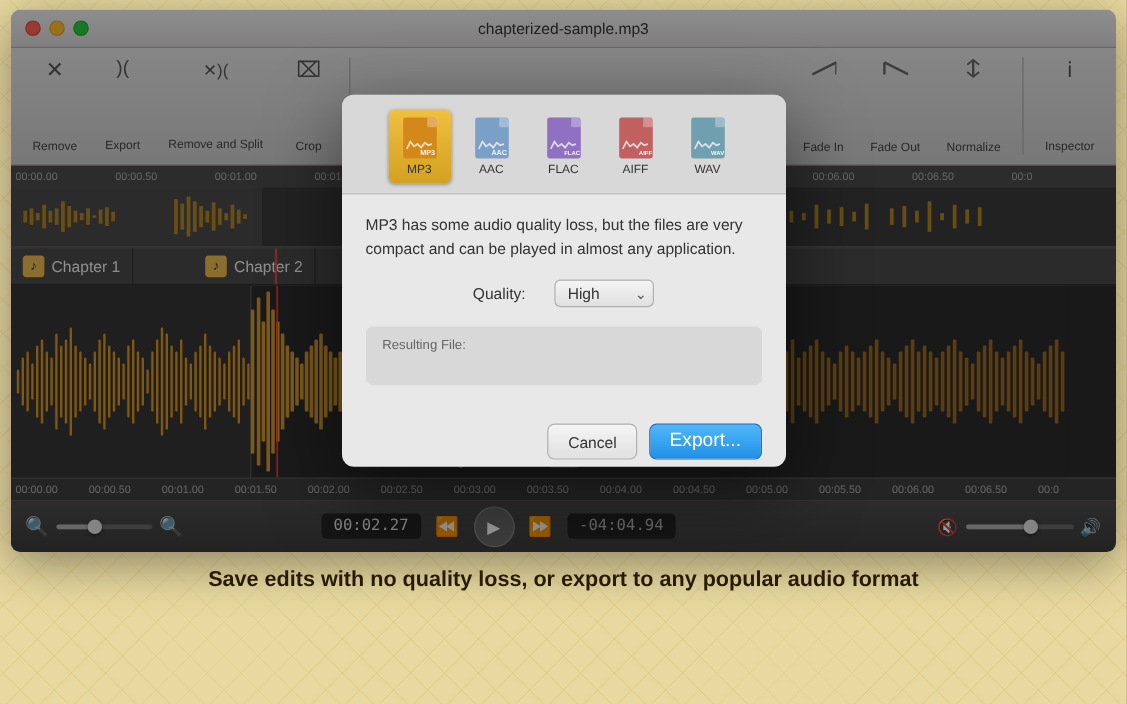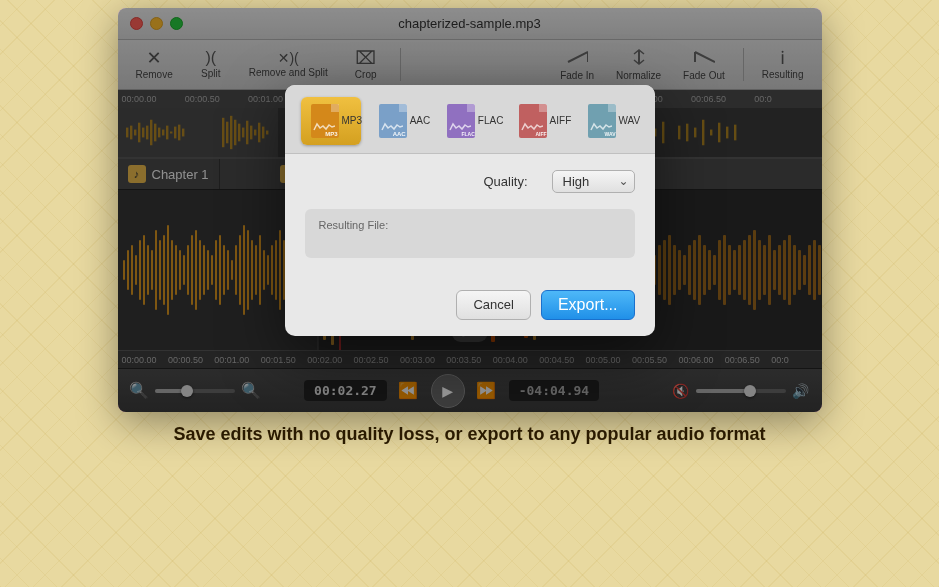--- a/index.html
+++ b/index.html
@@ -39,7 +39,7 @@
     .app-window {
       position: relative;
       z-index: 1;
-      width: 704px;
+      width: 921px;
       margin-top: 8px;
       border-radius: 8px;
       overflow: hidden;

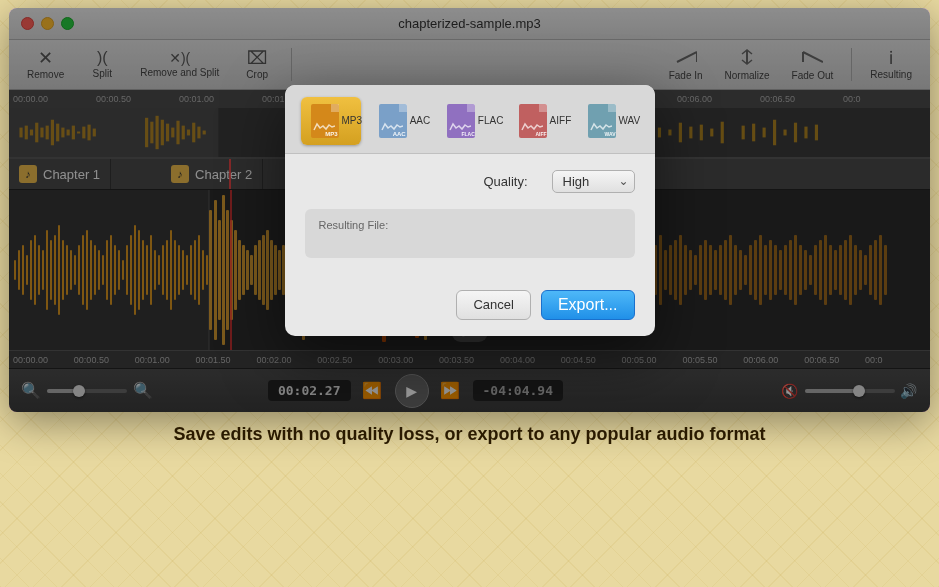--- a/index.html
+++ b/index.html
@@ -114,6 +114,7 @@
     .toolbar-btn .tb-label {
       font-size: 10px;
       color: #444;
+      margin-top: 48px;
     }
 
     .toolbar-separator {

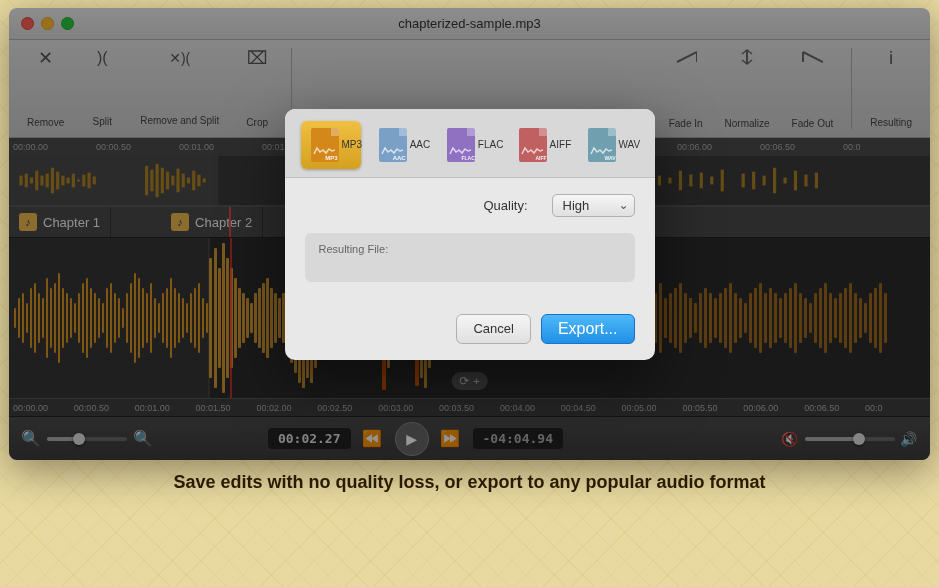--- a/index.html
+++ b/index.html
@@ -546,7 +546,7 @@
     </div>
     <div class="toolbar-btn">
       <span class="tb-icon" style="font-size:16px;">)(</span>
-      <span class="tb-label">Split</span>
+      <span class="tb-label">Export</span>
     </div>
     <div class="toolbar-btn" style="min-width:90px;">
       <span class="tb-icon" style="font-size:14px;">✕)(</span>

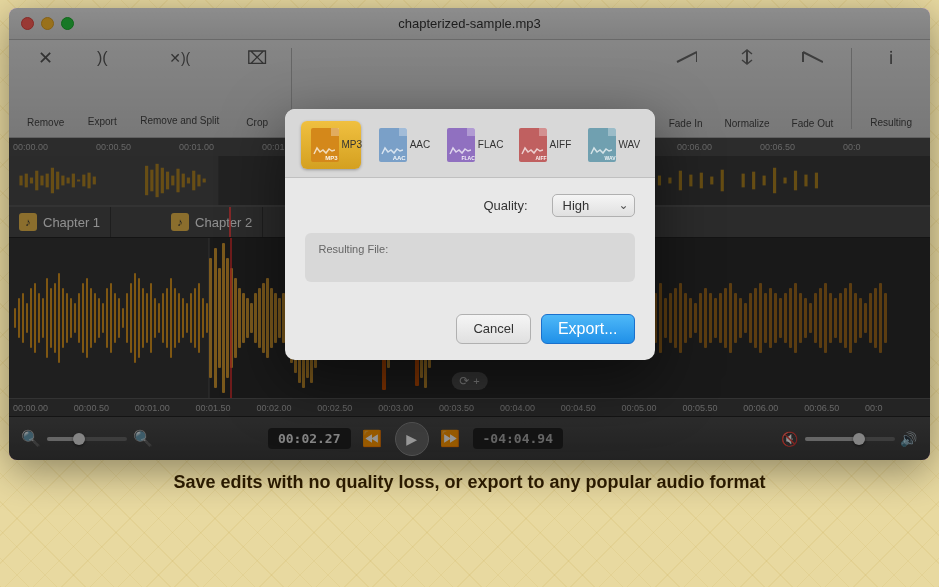--- a/index.html
+++ b/index.html
@@ -570,21 +570,21 @@
       <div class="toolbar-btn">
         <span class="tb-icon" style="font-size:14px;">
           <svg width="22" height="18" viewBox="0 0 22 18">
+              <polyline points="2,4 22,14" stroke="#666" stroke-width="2" fill="none"></polyline>
+              <line x1="2" y1="4" x2="2" y2="14" stroke="#666" stroke-width="2"></line>
+            </svg>
+        </span>
+        <span class="tb-label">Fade Out</span>
+      </div>
+      <div class="toolbar-btn">
+        <span class="tb-icon" style="font-size:14px;">
+          <svg width="22" height="18" viewBox="0 0 22 18">
               <line x1="11" y1="2" x2="11" y2="16" stroke="#666" stroke-width="2"></line>
               <polyline points="6,6 11,2 16,6" stroke="#666" stroke-width="1.5" fill="none"></polyline>
               <polyline points="6,12 11,16 16,12" stroke="#666" stroke-width="1.5" fill="none"></polyline>
             </svg>
         </span>
         <span class="tb-label">Normalize</span>
-      </div>
-      <div class="toolbar-btn">
-        <span class="tb-icon" style="font-size:14px;">
-          <svg width="22" height="18" viewBox="0 0 22 18">
-              <polyline points="2,4 22,14" stroke="#666" stroke-width="2" fill="none"></polyline>
-              <line x1="2" y1="4" x2="2" y2="14" stroke="#666" stroke-width="2"></line>
-            </svg>
-        </span>
-        <span class="tb-label">Fade Out</span>
       </div>
       <div class="toolbar-separator"></div>
       <div class="toolbar-btn">

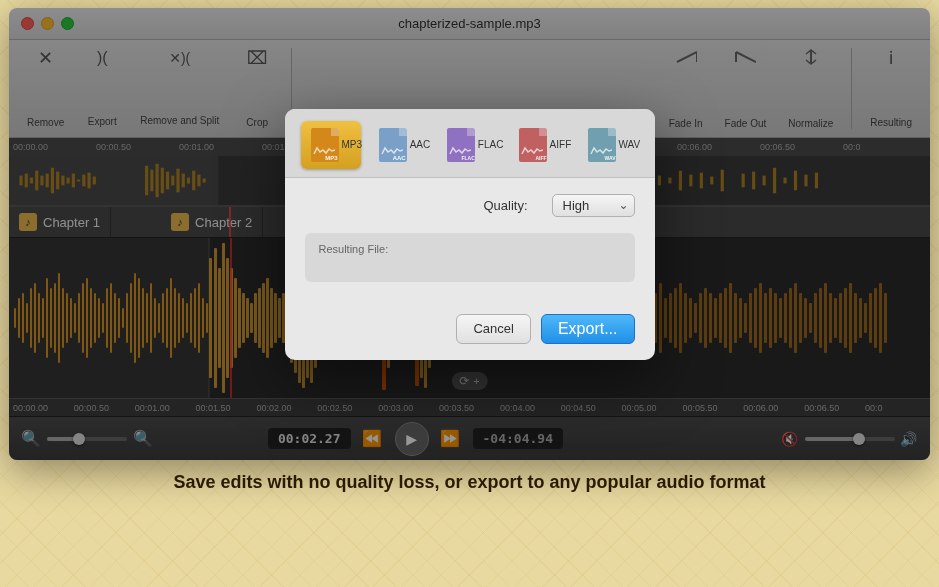--- a/index.html
+++ b/index.html
@@ -589,7 +589,7 @@
       <div class="toolbar-separator"></div>
       <div class="toolbar-btn">
         <span class="tb-icon">ℹ</span>
-        <span class="tb-label">Resulting</span>
+        <span class="tb-label">Inspector</span>
       </div>
     </div>
   </div>

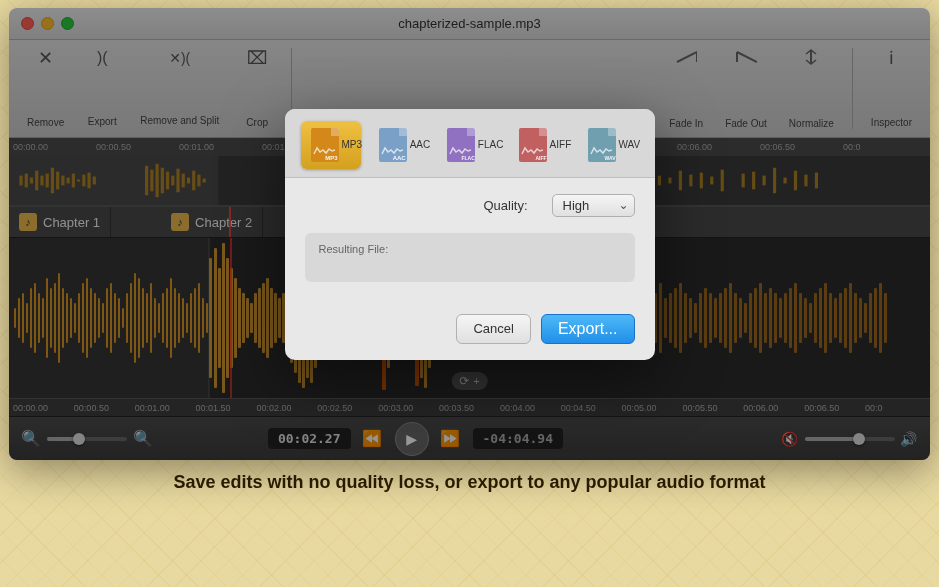--- a/index.html
+++ b/index.html
@@ -340,7 +340,7 @@
 
     .format-tab {
       display: flex;
-      flex-direction: row;
+      flex-direction: column;
       align-items: center;
       gap: 3px;
       cursor: pointer;

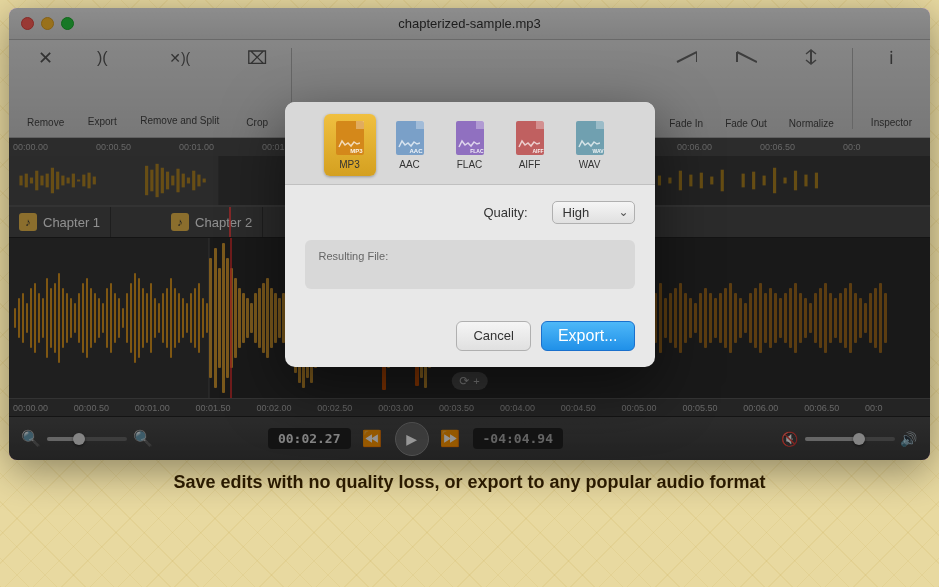--- a/index.html
+++ b/index.html
@@ -1020,6 +1020,7 @@
       </div>
 
       <div class="modal-body">
+        <p class="modal-description">MP3 has some audio quality loss, but the files are very compact and can be played in almost any application.</p>
 
         <div class="quality-row">
           <span class="quality-label">Quality:</span>

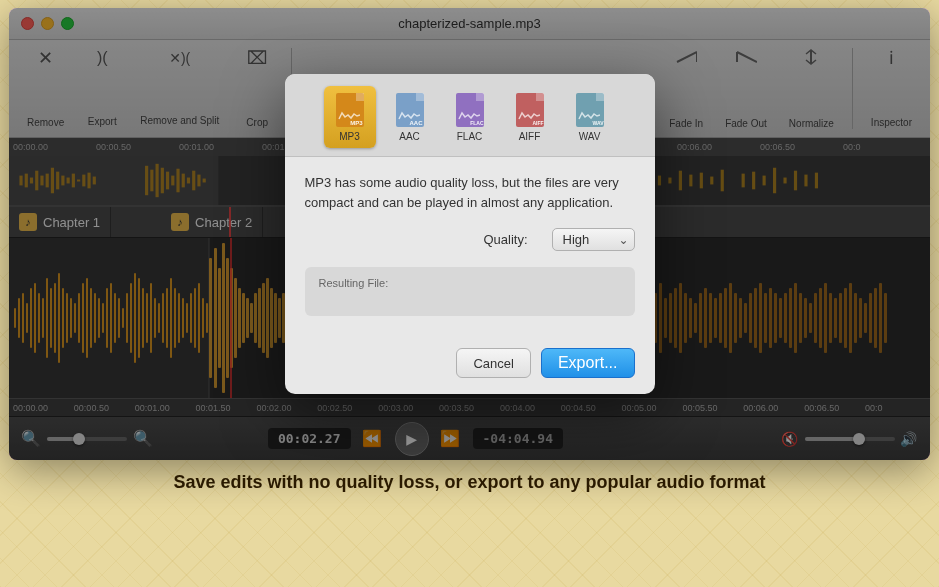--- a/index.html
+++ b/index.html
@@ -415,7 +415,7 @@
       align-items: center;
       gap: 24px;
       margin-bottom: 16px;
-      justify-content: flex-end;
+      justify-content: center;
     }
 
     .quality-label {

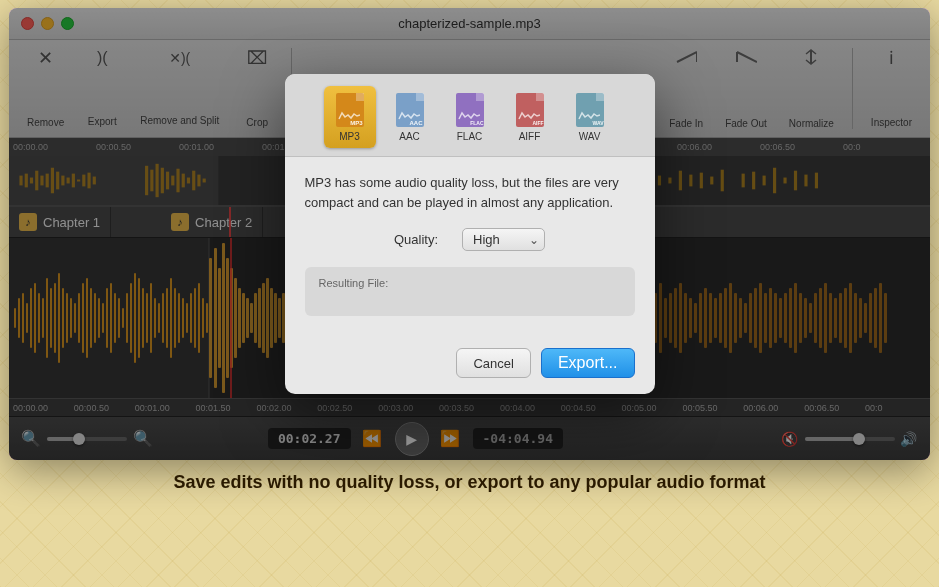--- a/index.html
+++ b/index.html
@@ -475,7 +475,7 @@
       display: flex;
       justify-content: flex-end;
       gap: 10px;
-      padding: 0 20px 16px;
+      padding: 0 20px 6px;
     }
 
     .cancel-btn {

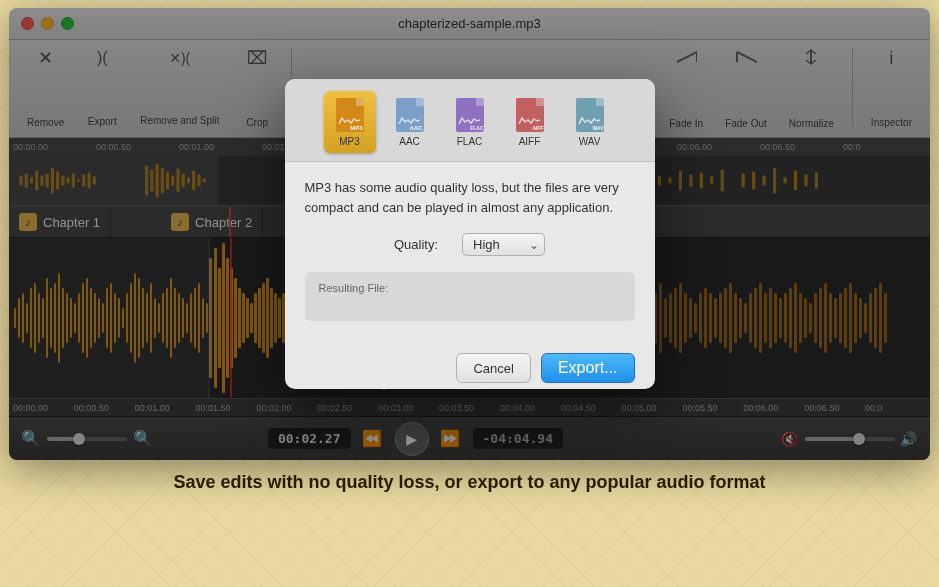--- a/index.html
+++ b/index.html
@@ -265,7 +265,6 @@
       border-radius: 4px;
       min-width: 80px;
       text-align: center;
-      font-weight: bold;
     }
 
     .transport-buttons {

